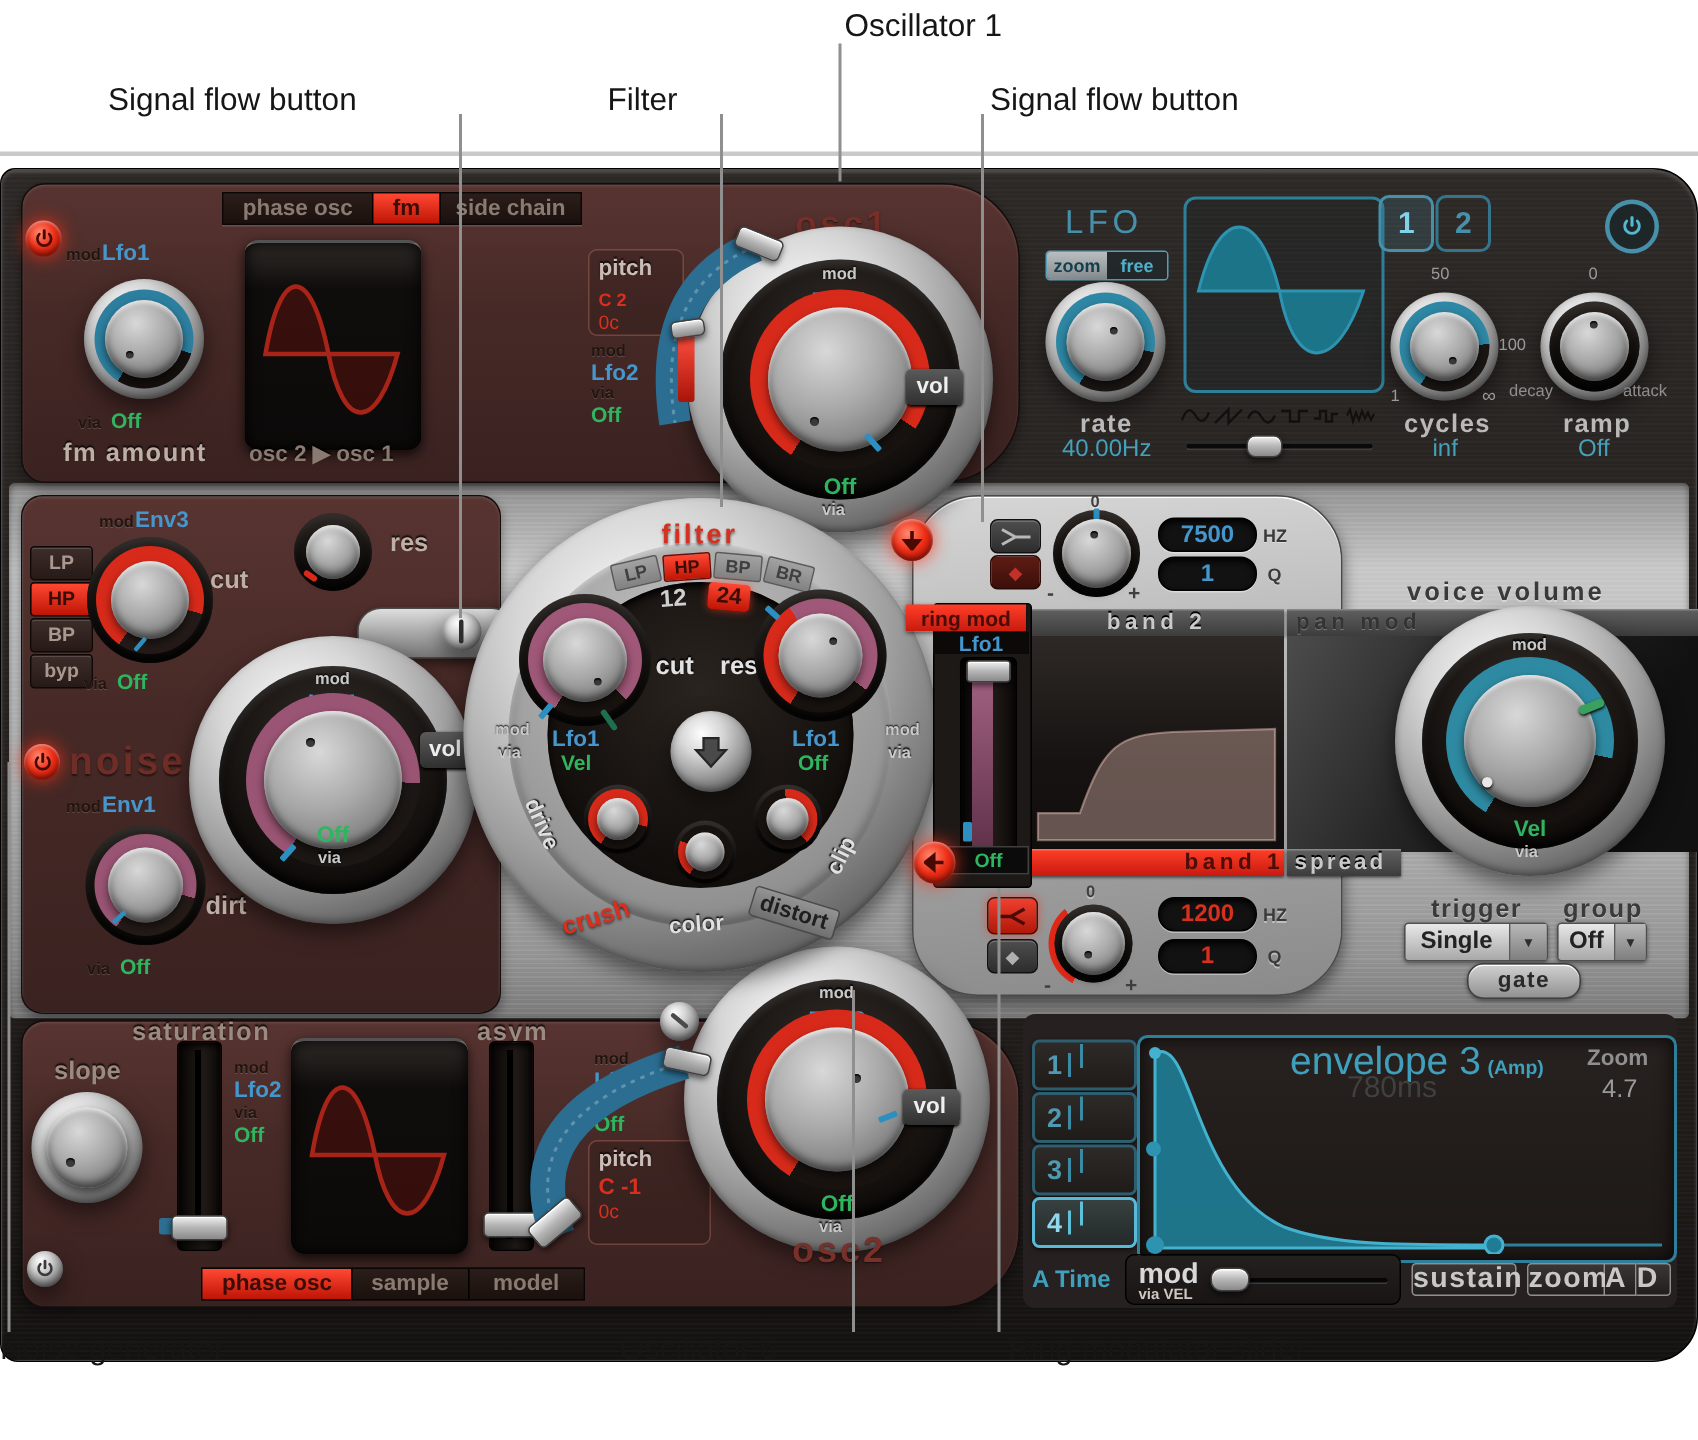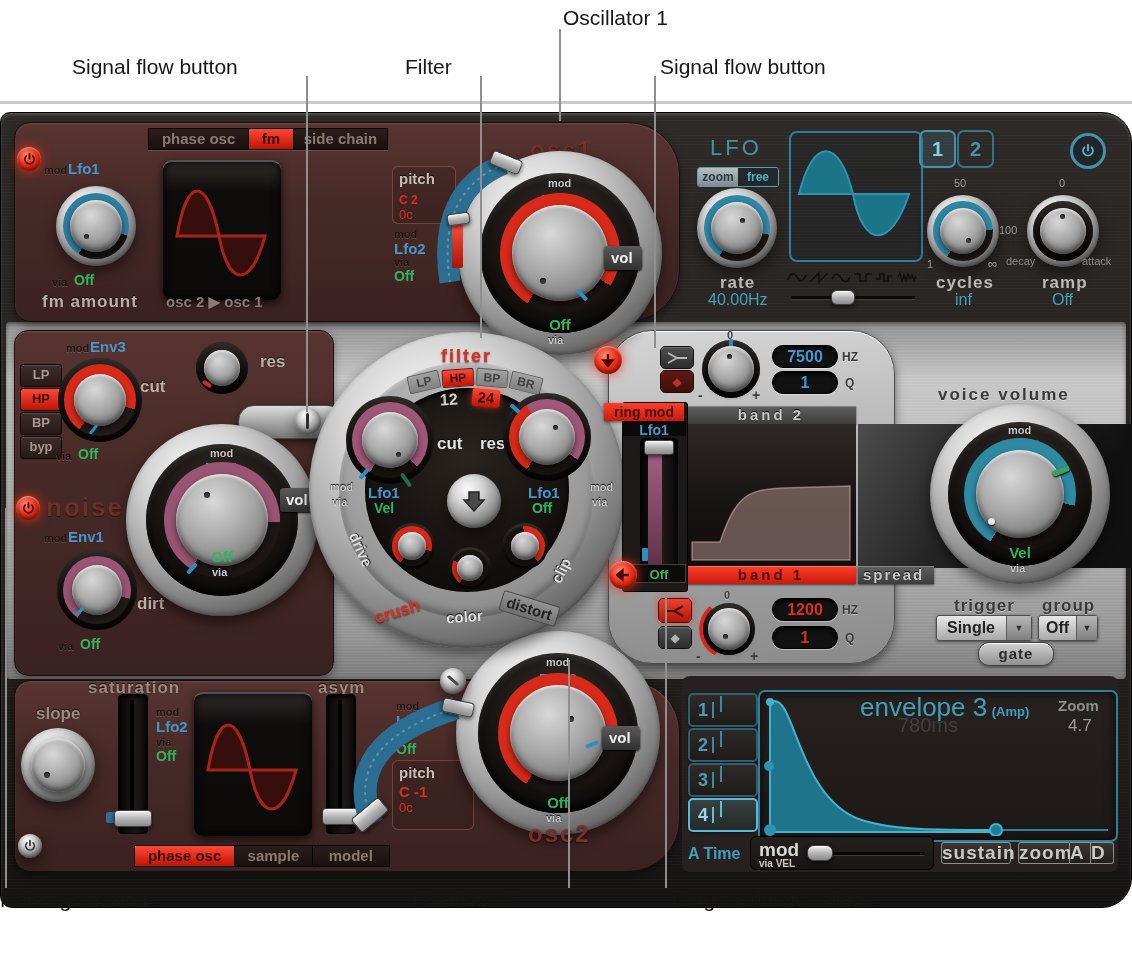--- a/index.html
+++ b/index.html
@@ -313,6 +313,7 @@
   <div class="abs lmet" style="left:845px;top:376px;font-size:12px">Q</div>
 
   <div class="abs banner" style="left:686px;top:406px;width:170px;height:18px;text-align:center;line-height:18px"><span>band 2</span></div>
+  <div class="abs banner" style="left:858px;top:406px;width:274px;height:18px;line-height:18px;padding-left:6px;box-sizing:border-box;color:#343434;text-shadow:0 1px 0 rgba(255,255,255,.28)"><span>pan mod</span></div>
 
   <div class="abs" style="left:686px;top:424px;width:170px;height:142px;background:linear-gradient(180deg,#2e2926,#161211 60%,#100e0d)">
     <svg width="170" height="142" viewBox="0 0 170 142">

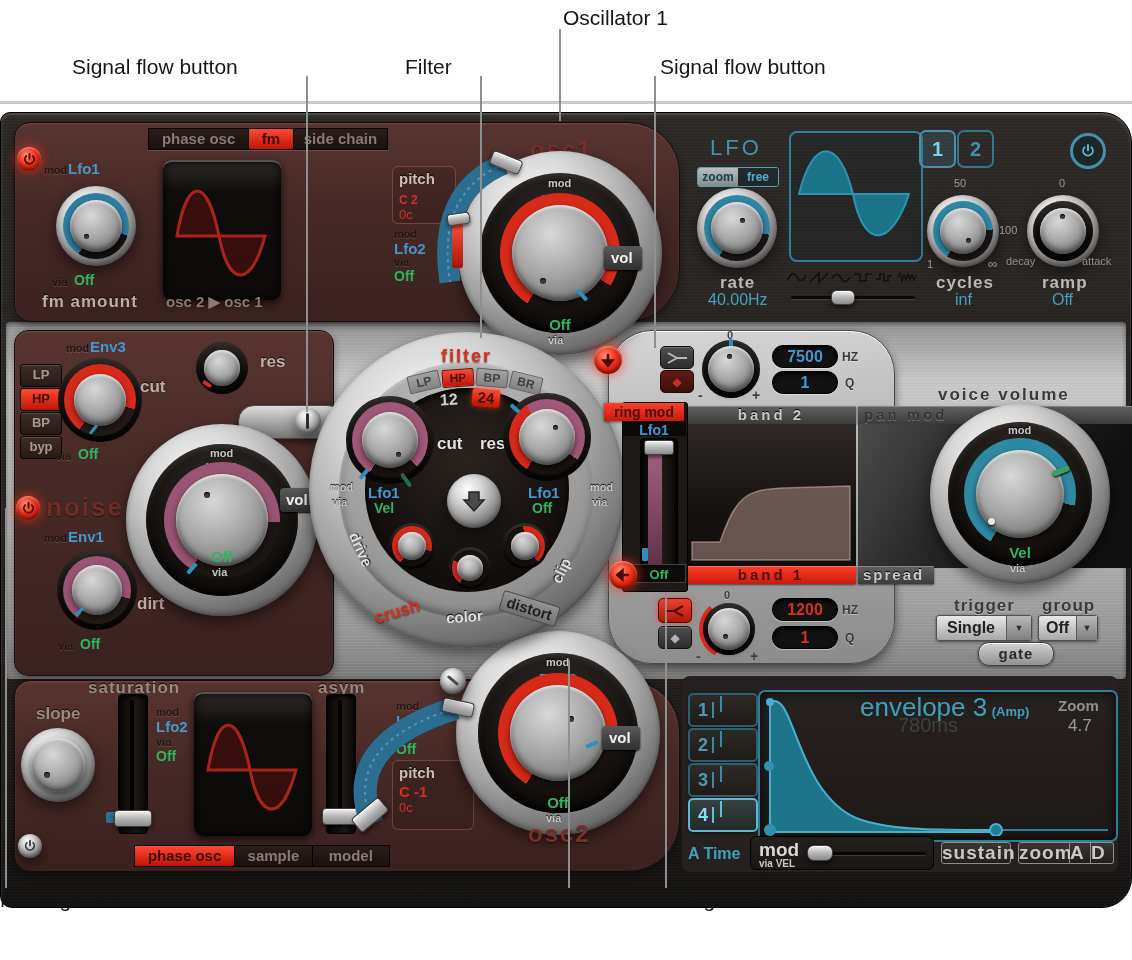--- a/index.html
+++ b/index.html
@@ -322,7 +322,7 @@
   </div>
   <div class="abs" style="left:858px;top:424px;width:274px;height:144px;background:linear-gradient(120deg,#4c4c4c,#262626 40%,#111 78%)"></div>
 
-  <div class="abs banner redbanner" style="left:686px;top:566px;width:170px;height:18px;text-align:center;line-height:18px"><span>band 1</span></div>
+  <div class="abs banner redbanner" style="left:686px;top:566px;width:170px;height:18px;text-align:right;line-height:18px"><span>band 1</span></div>
   <div class="abs banner" style="left:858px;top:566px;width:76px;height:18px;line-height:18px;padding-left:5px;box-sizing:border-box;letter-spacing:2px"><span>spread</span></div>
 
   <div class="abs" style="left:658px;top:598px;width:32px;height:23px;border-radius:5px;border:1px solid #4a0a04;background:linear-gradient(180deg,#f04030,#b01808);display:flex;align-items:center;justify-content:center;box-shadow:0 0 6px rgba(240,50,30,.6)">

